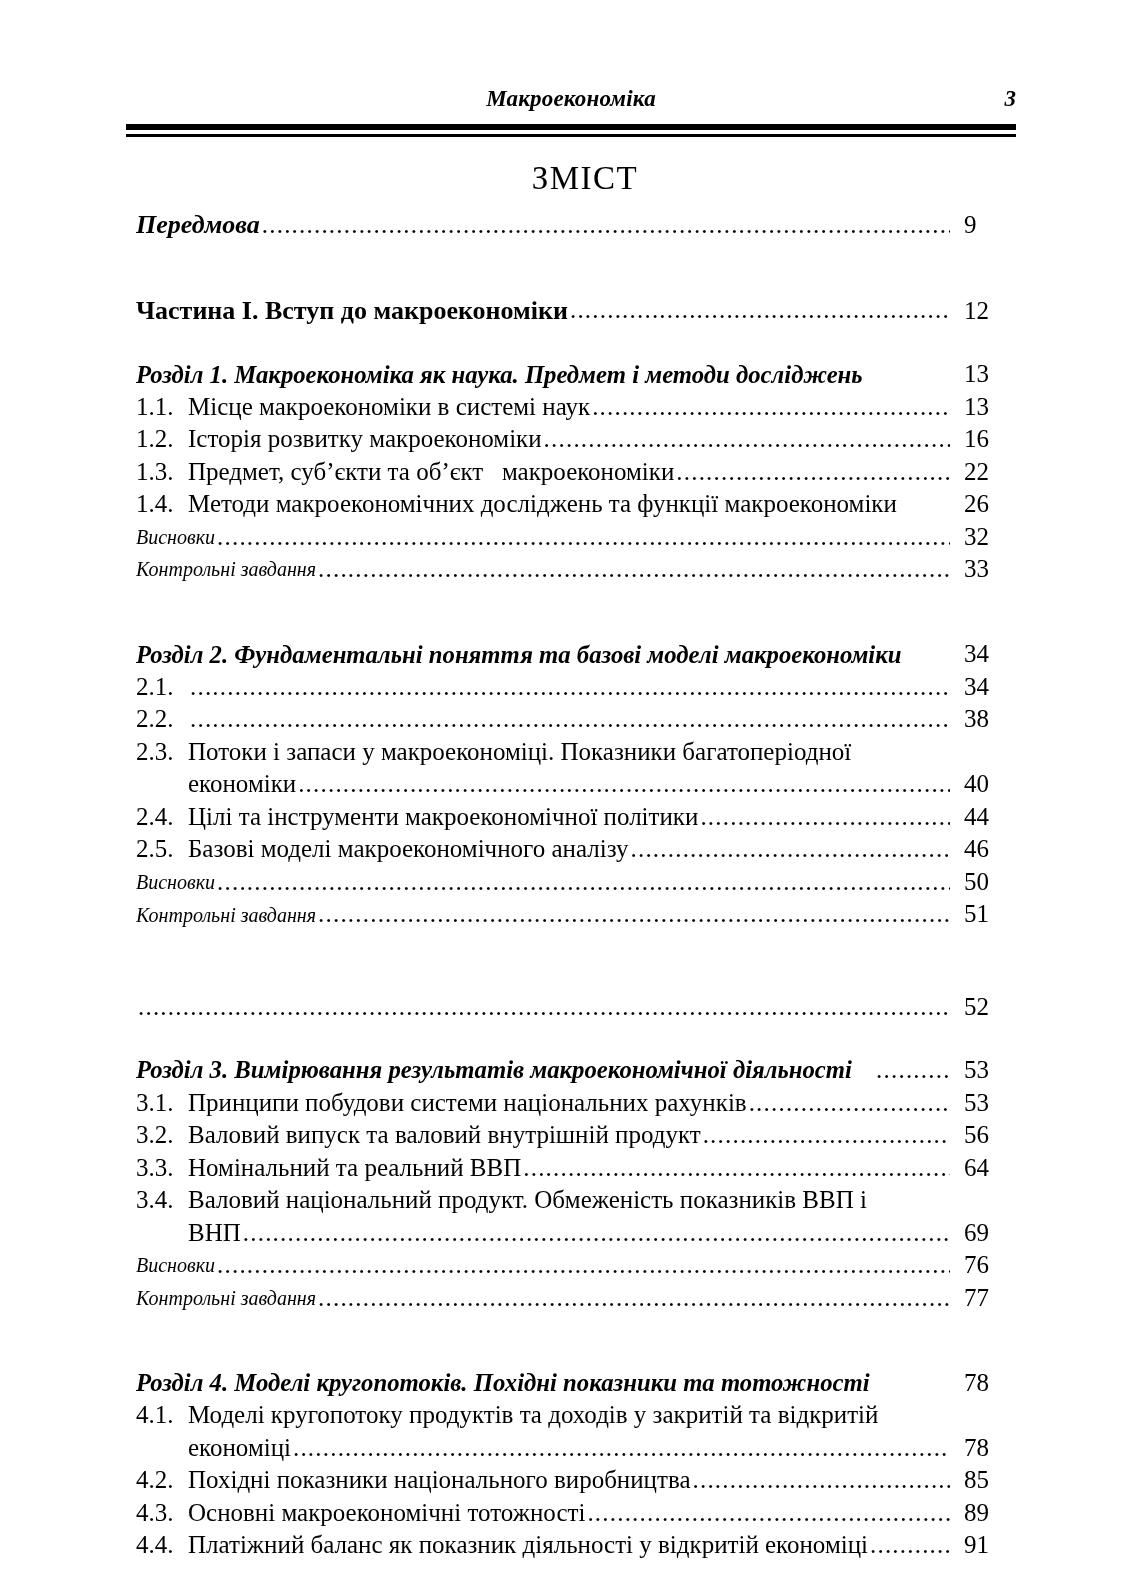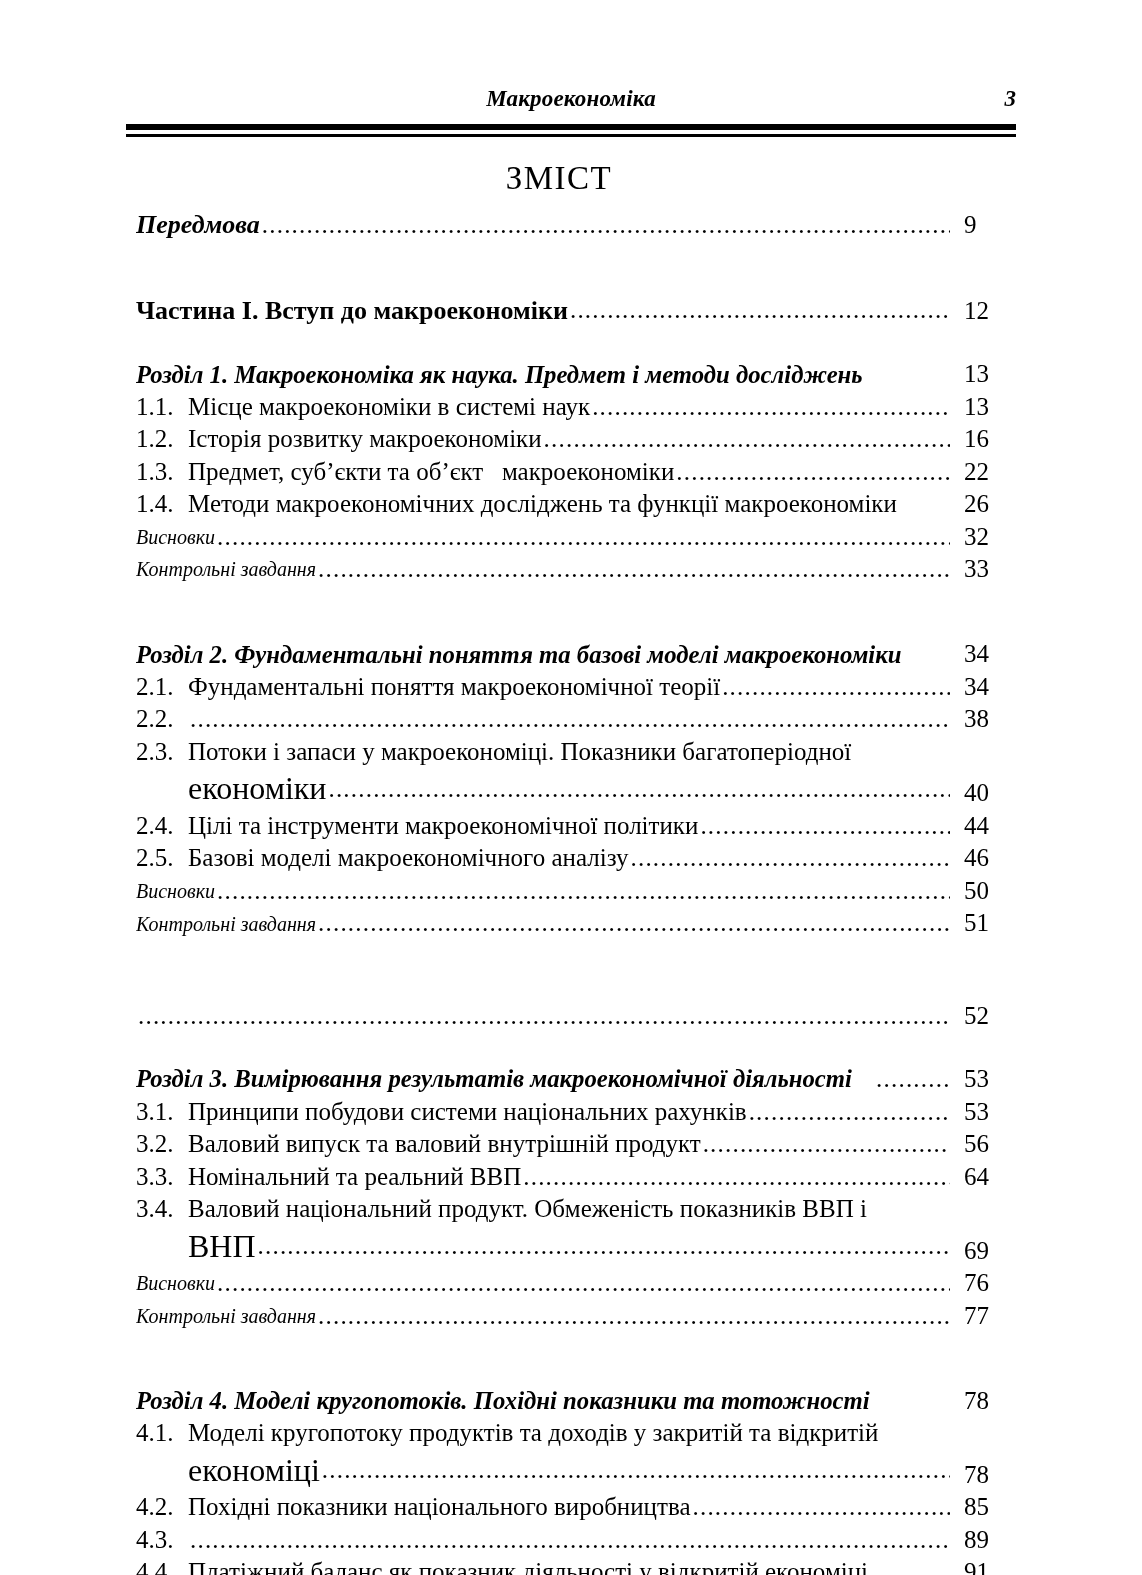--- a/index.html
+++ b/index.html
@@ -68,7 +68,7 @@
   
   .doc-title {
     position: absolute;
-    left: 114px;
+    left: 140px;
     top: 160px;
     width: 890px;
     text-align: center;

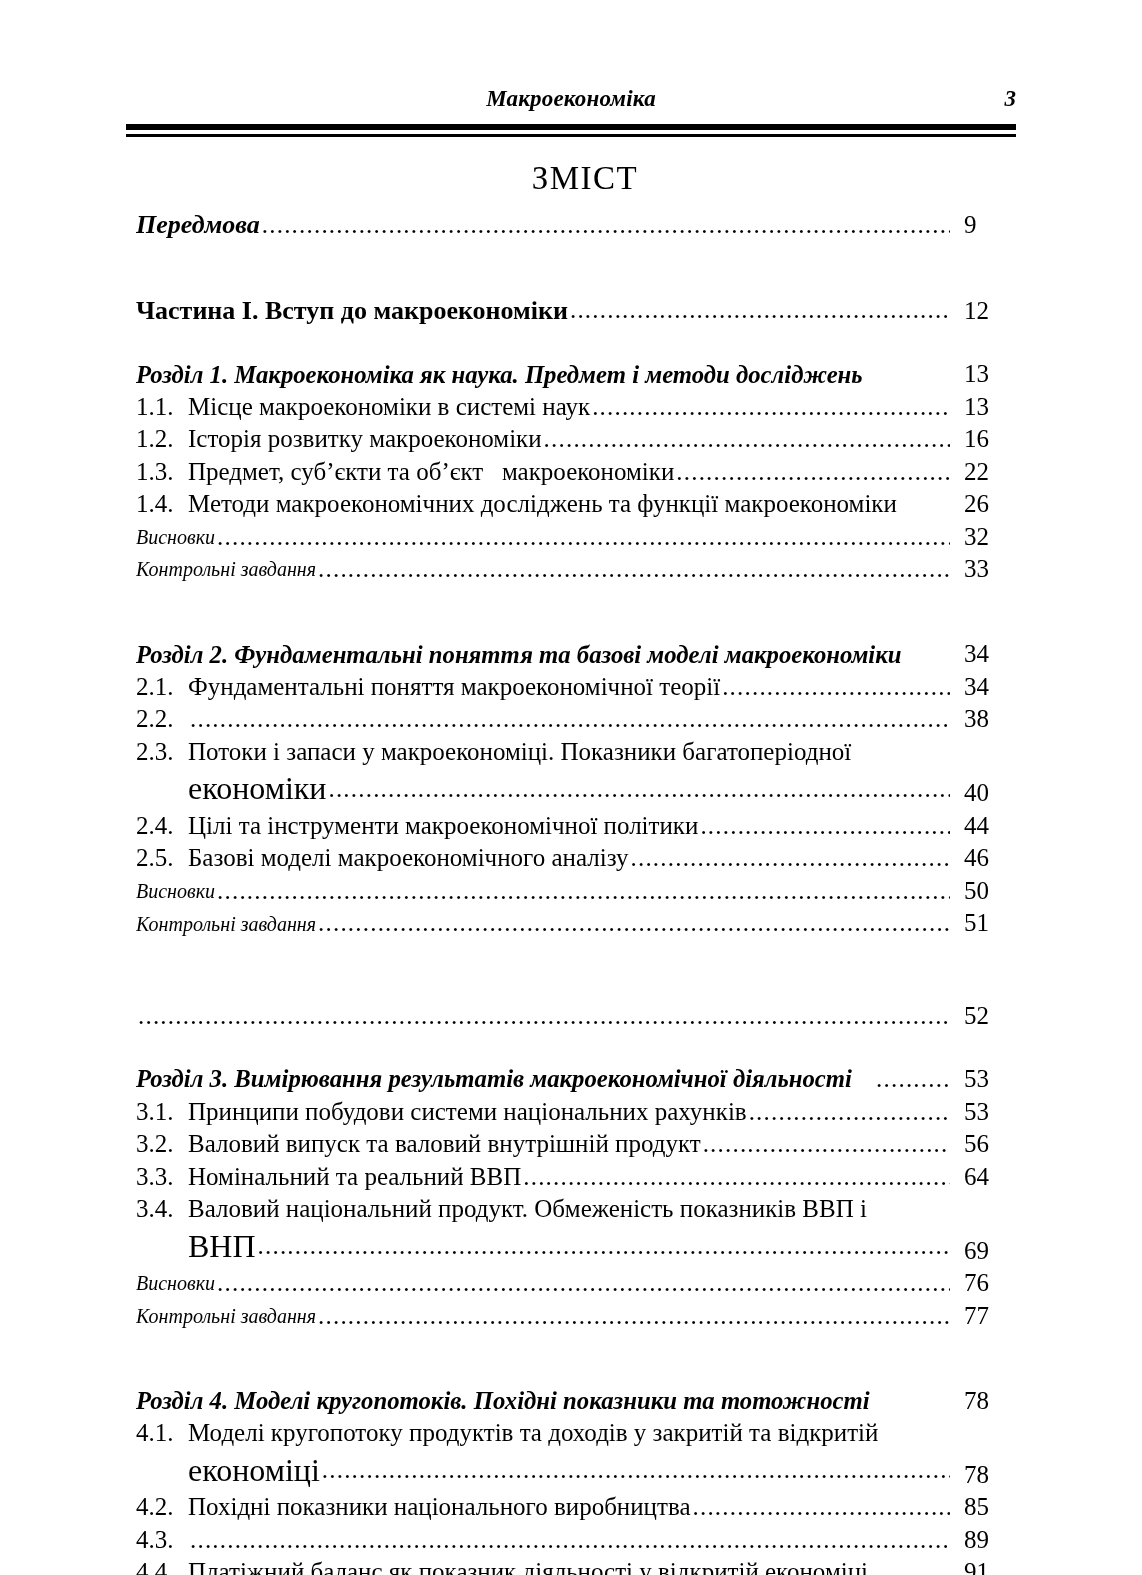--- a/index.html
+++ b/index.html
@@ -275,7 +275,6 @@
     <div class="row">
       <div class="label">
         <span class="num">2.1.</span>
-        <span class="txt">Фундаментальні поняття макроекономічної теорії</span>
         <span class="leader"></span>
       </div>
       <div class="pg">34</div>

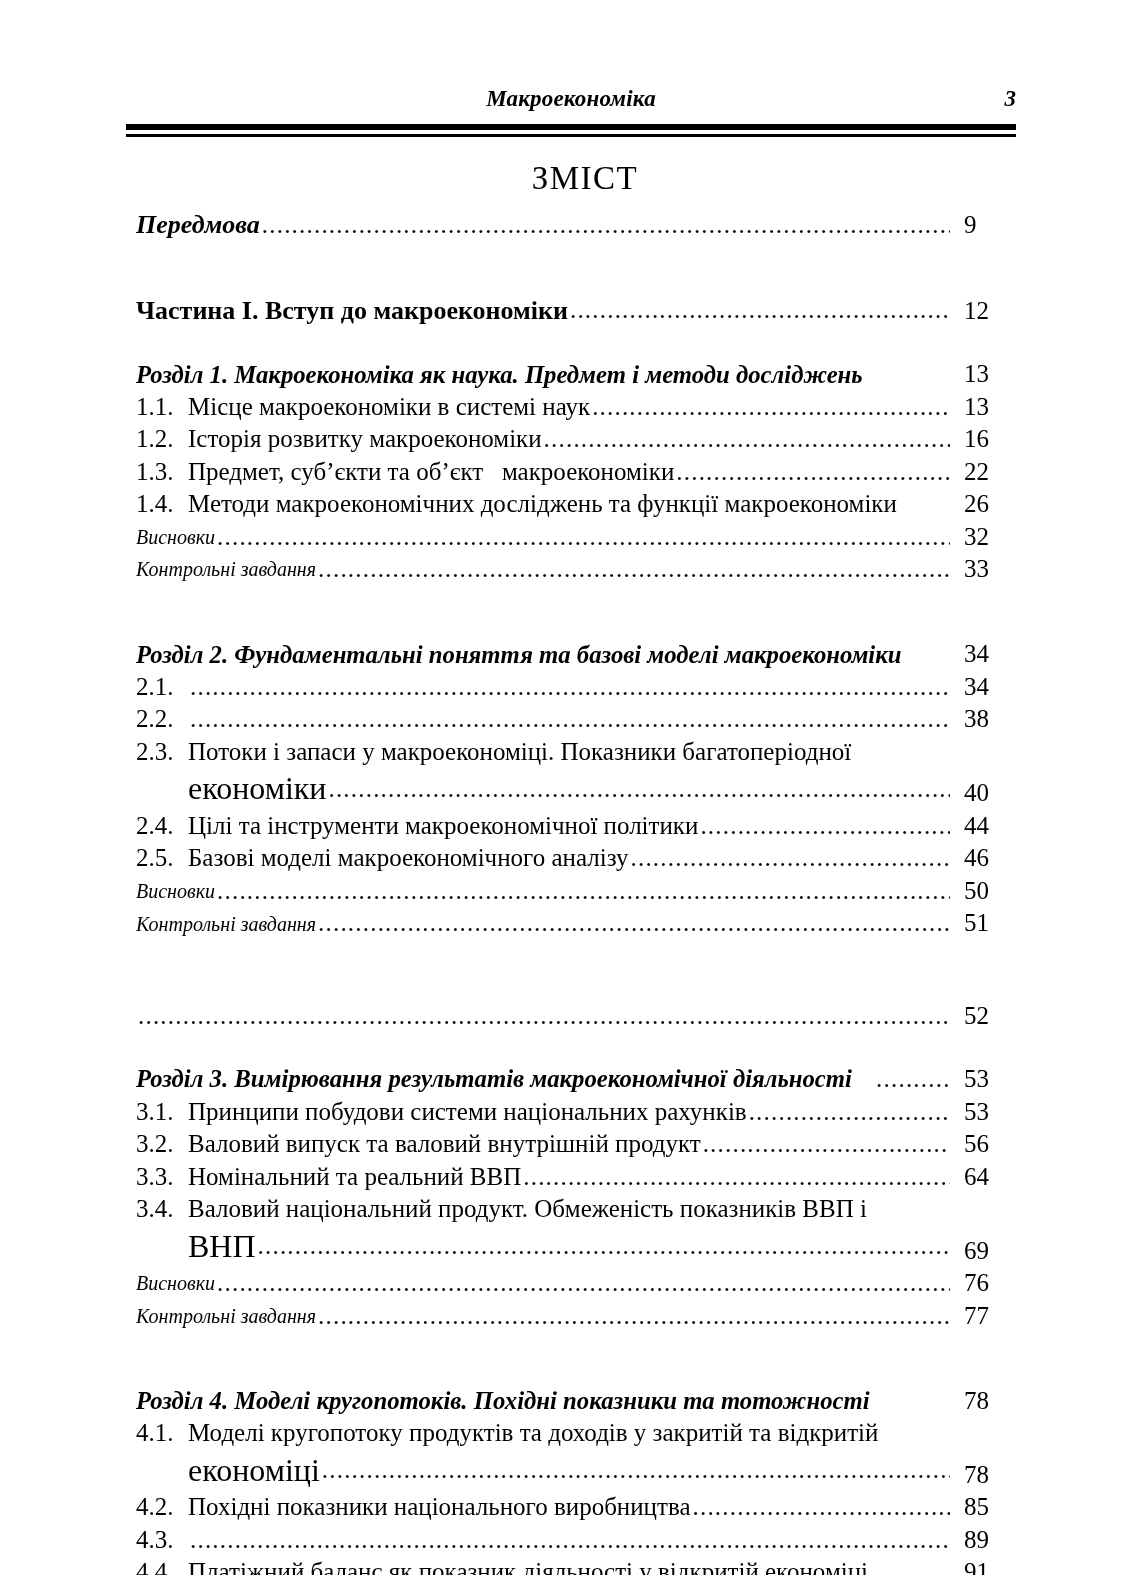--- a/index.html
+++ b/index.html
@@ -161,7 +161,7 @@
 
   
   .cont .num { width: 52px; }
-  .cont .txt { font-size: 32px; }
+  .cont .txt { font-size: 25px; }
   .gap-md { height: 30px; }
   .gap-lg { height: 44px; }
   .gap-xl { height: 52px; }

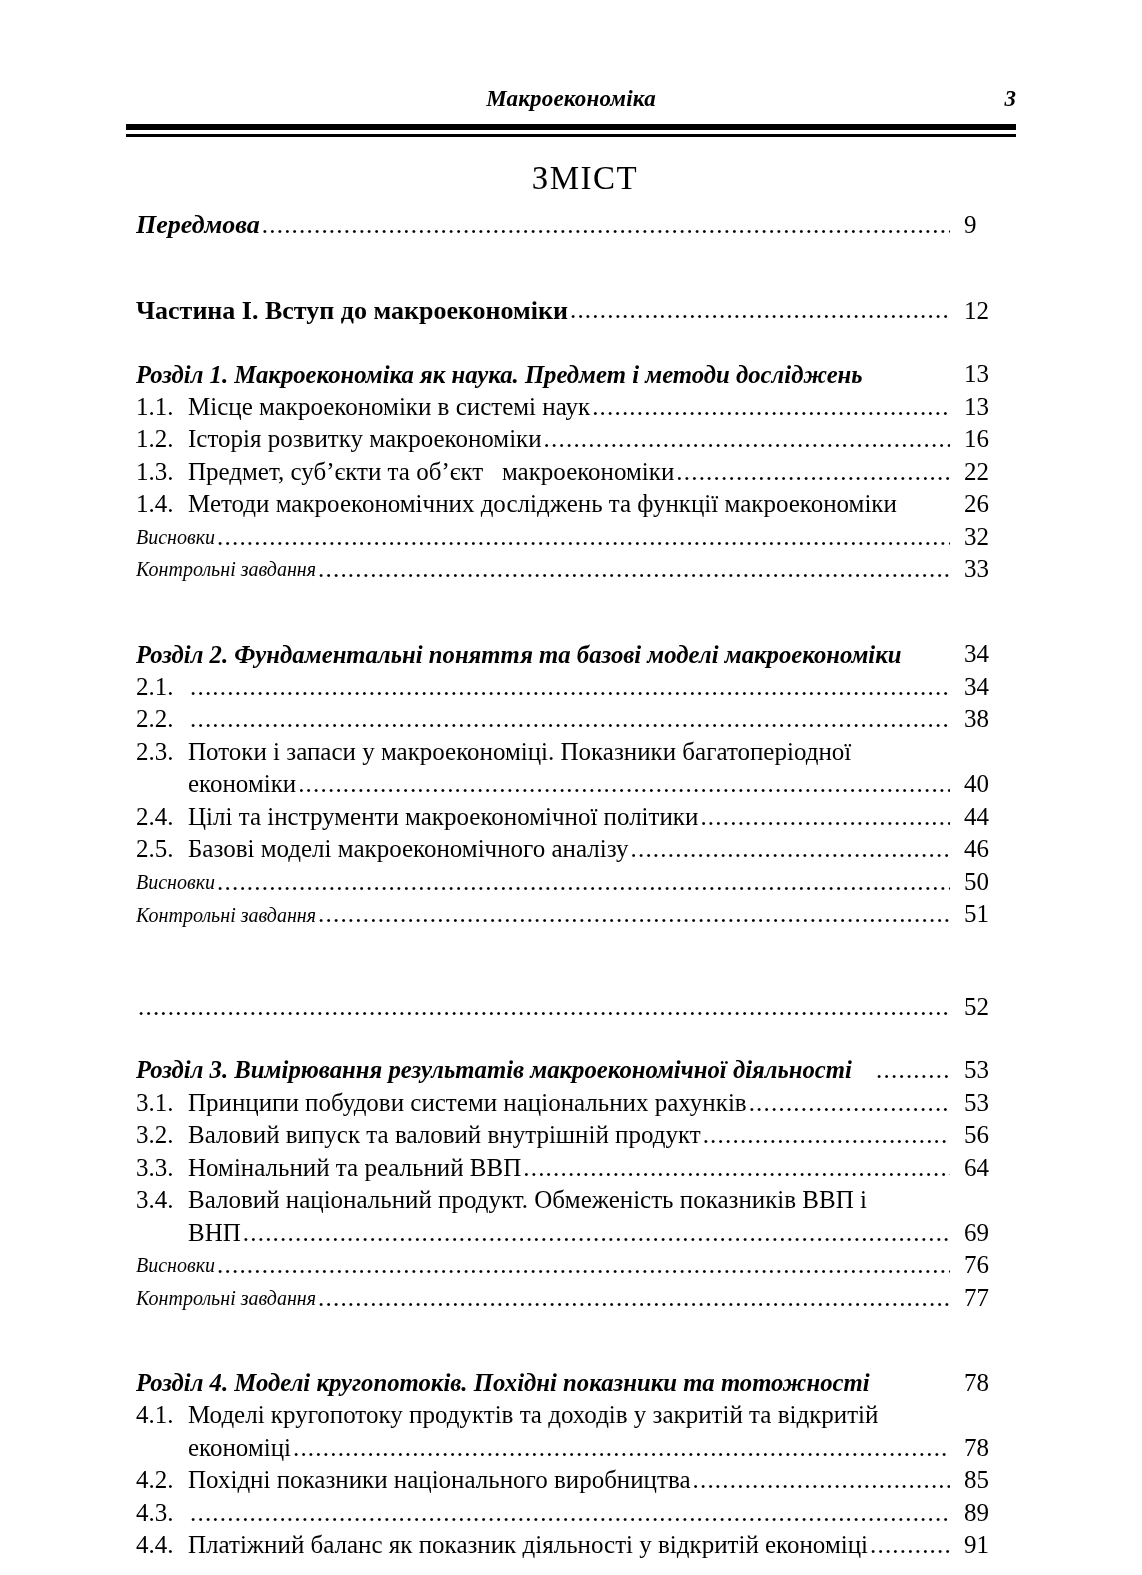--- a/index.html
+++ b/index.html
@@ -458,6 +458,7 @@
     <div class="row">
       <div class="label">
         <span class="num">4.3.</span>
+        <span class="txt">Основні макроекономічні тотожності</span>
         <span class="leader"></span>
       </div>
       <div class="pg">89</div>

